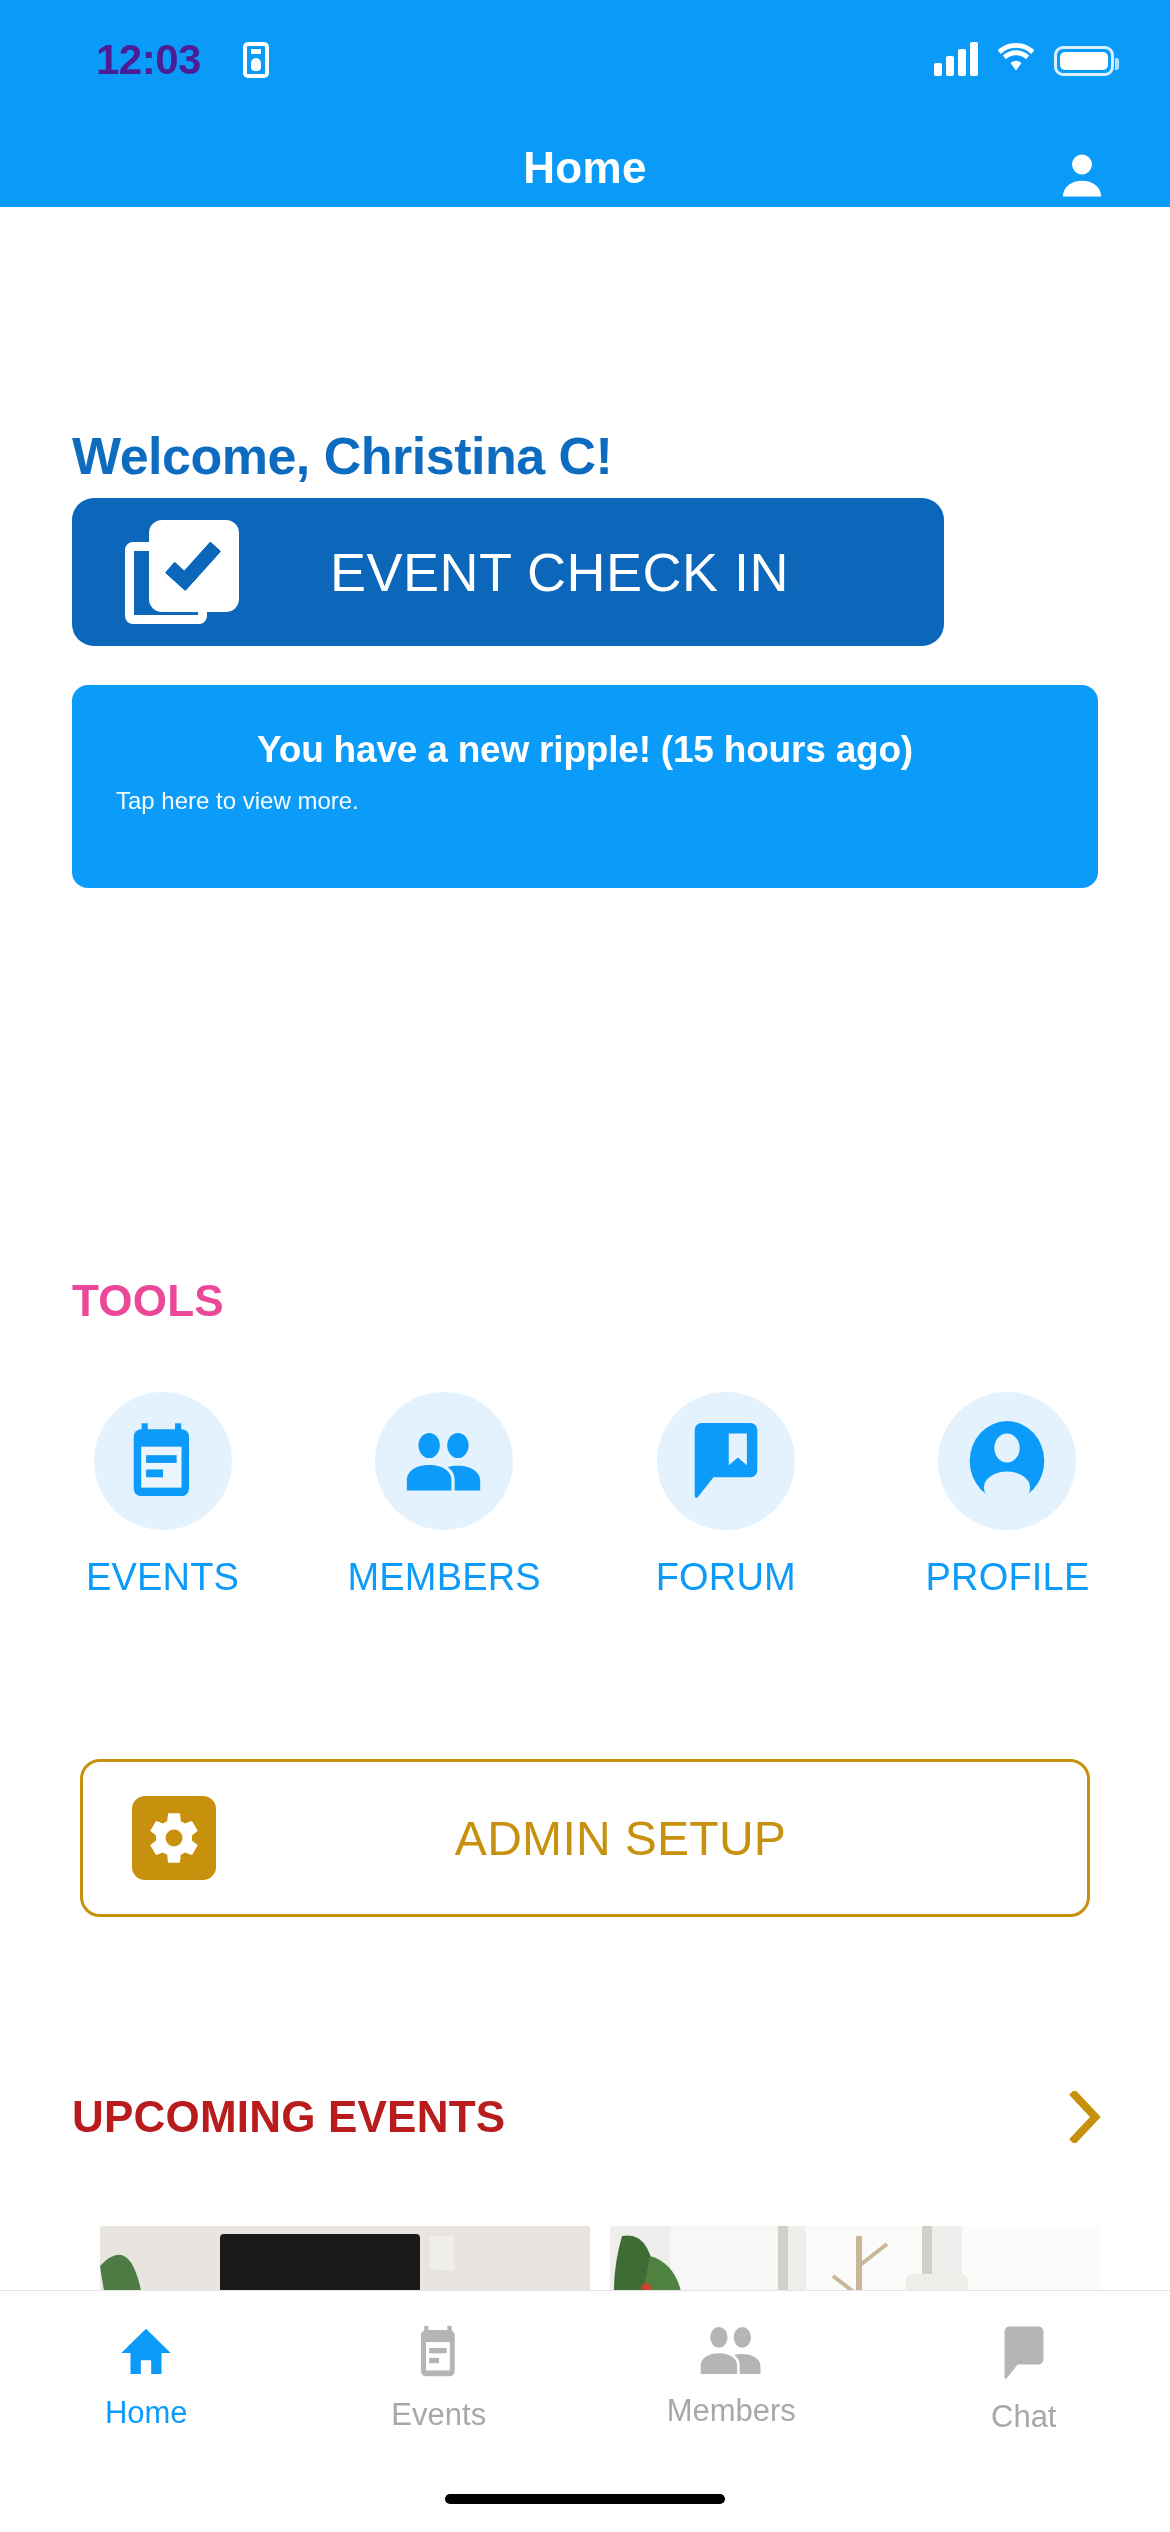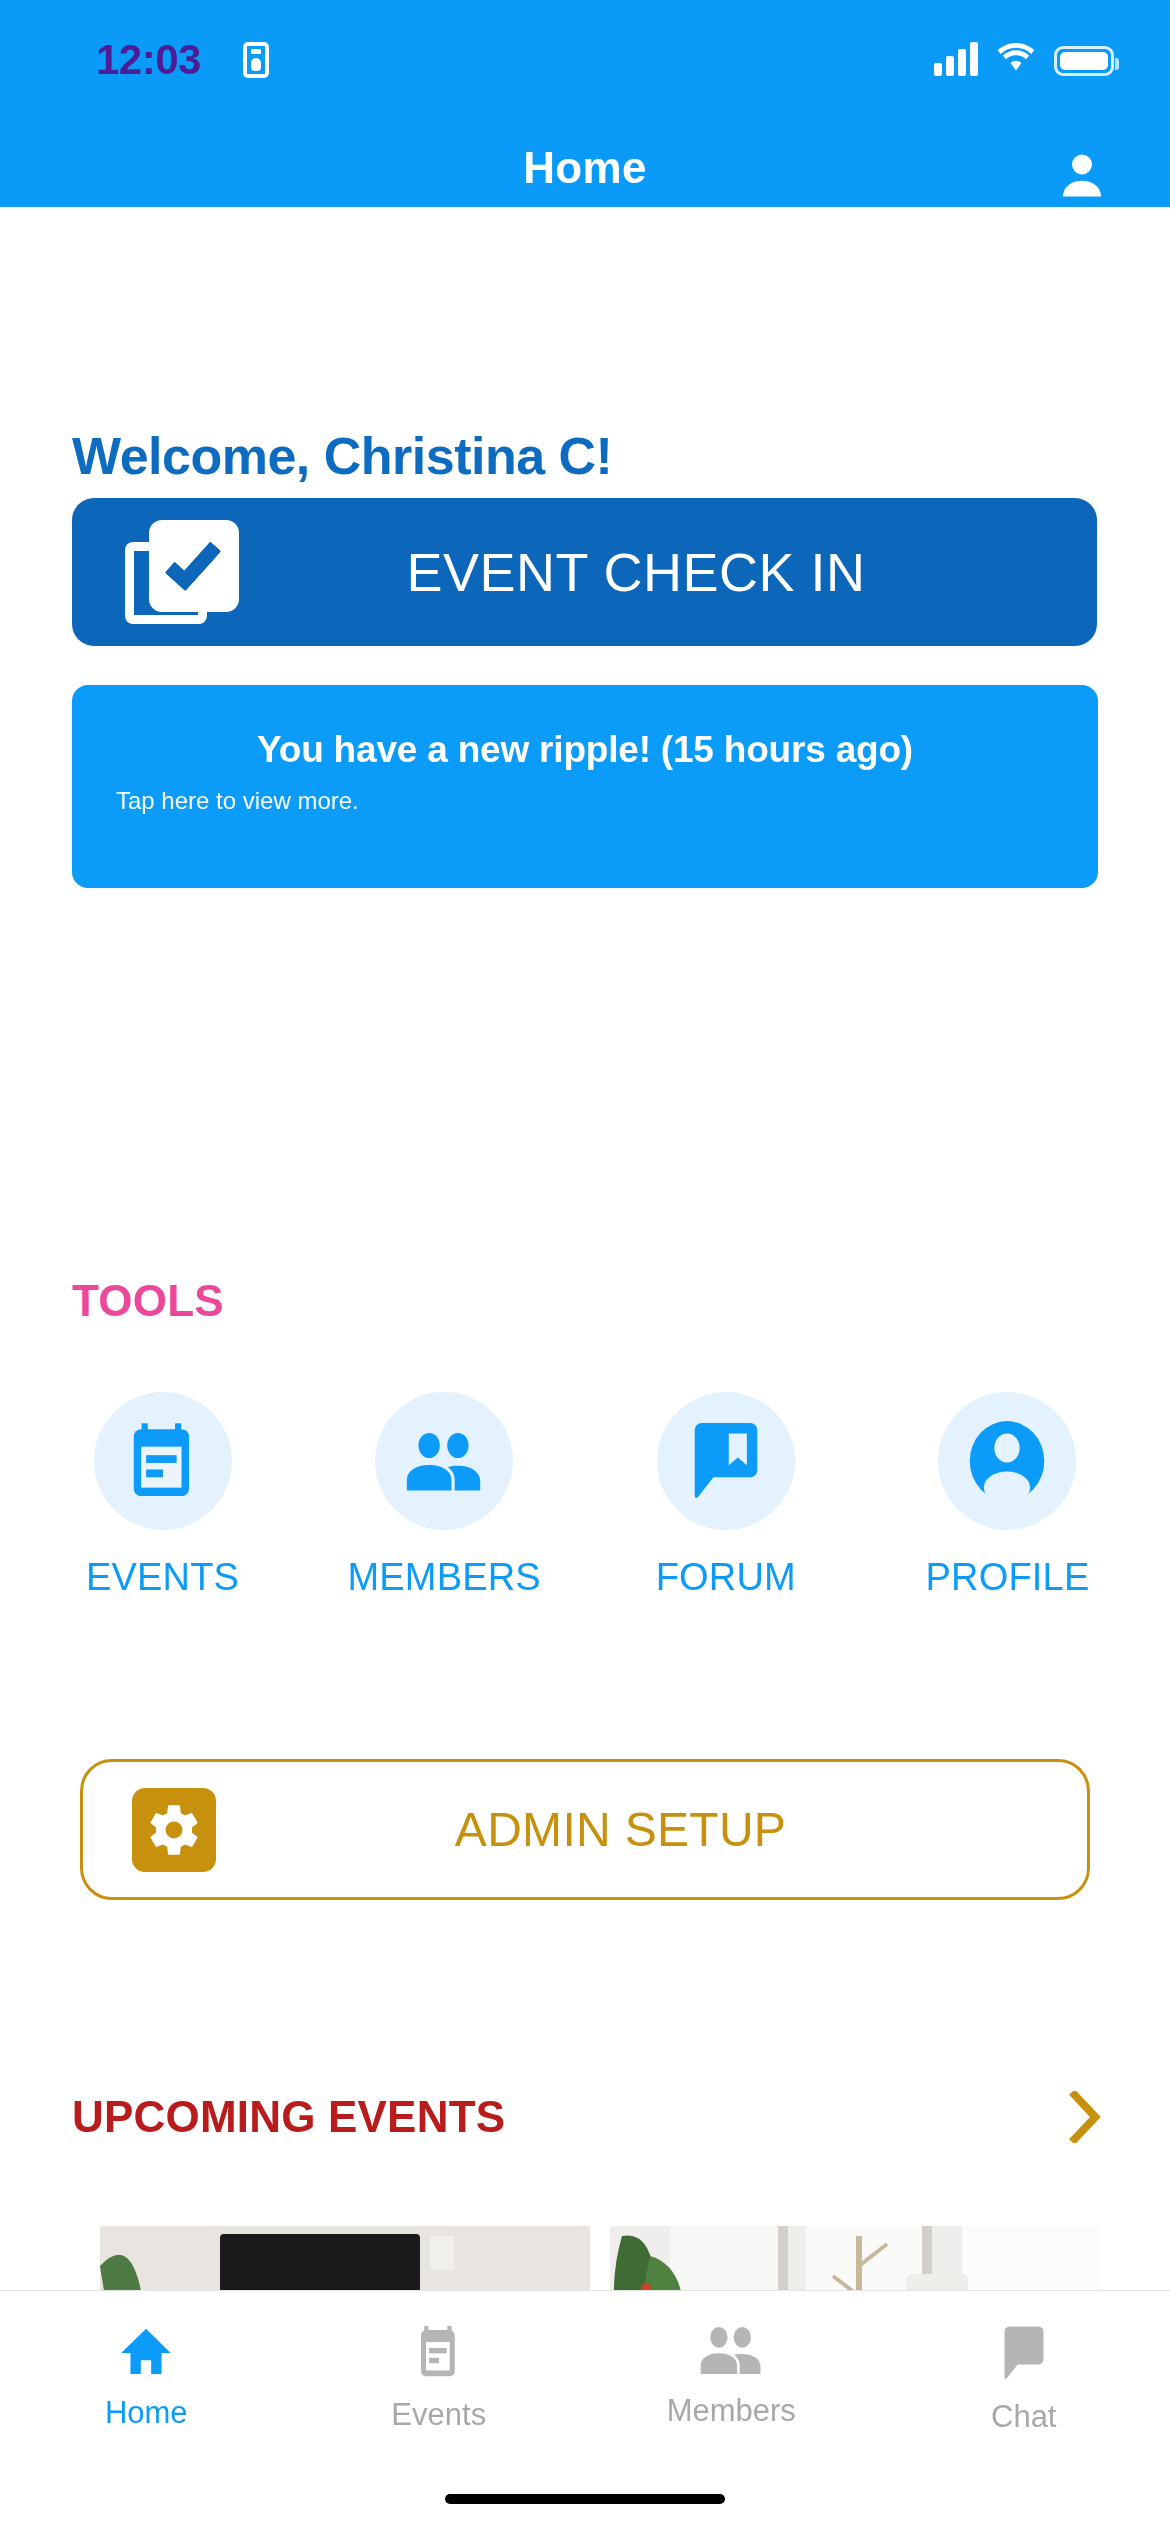--- a/index.html
+++ b/index.html
@@ -75,7 +75,7 @@
   }
 
   .checkin-btn{
-    position:absolute; left:72px; top:291px; width:1025px; height:148px;
+    position:absolute; left:72px; top:291px; width:872px; height:148px;
     background:#0C66B9; border-radius:22px; display:flex; align-items:center;justify-content:flex-end;
   }
   .checkin-icon{ position:relative; width:110px; height:104px; margin-left:53px; flex:none; }

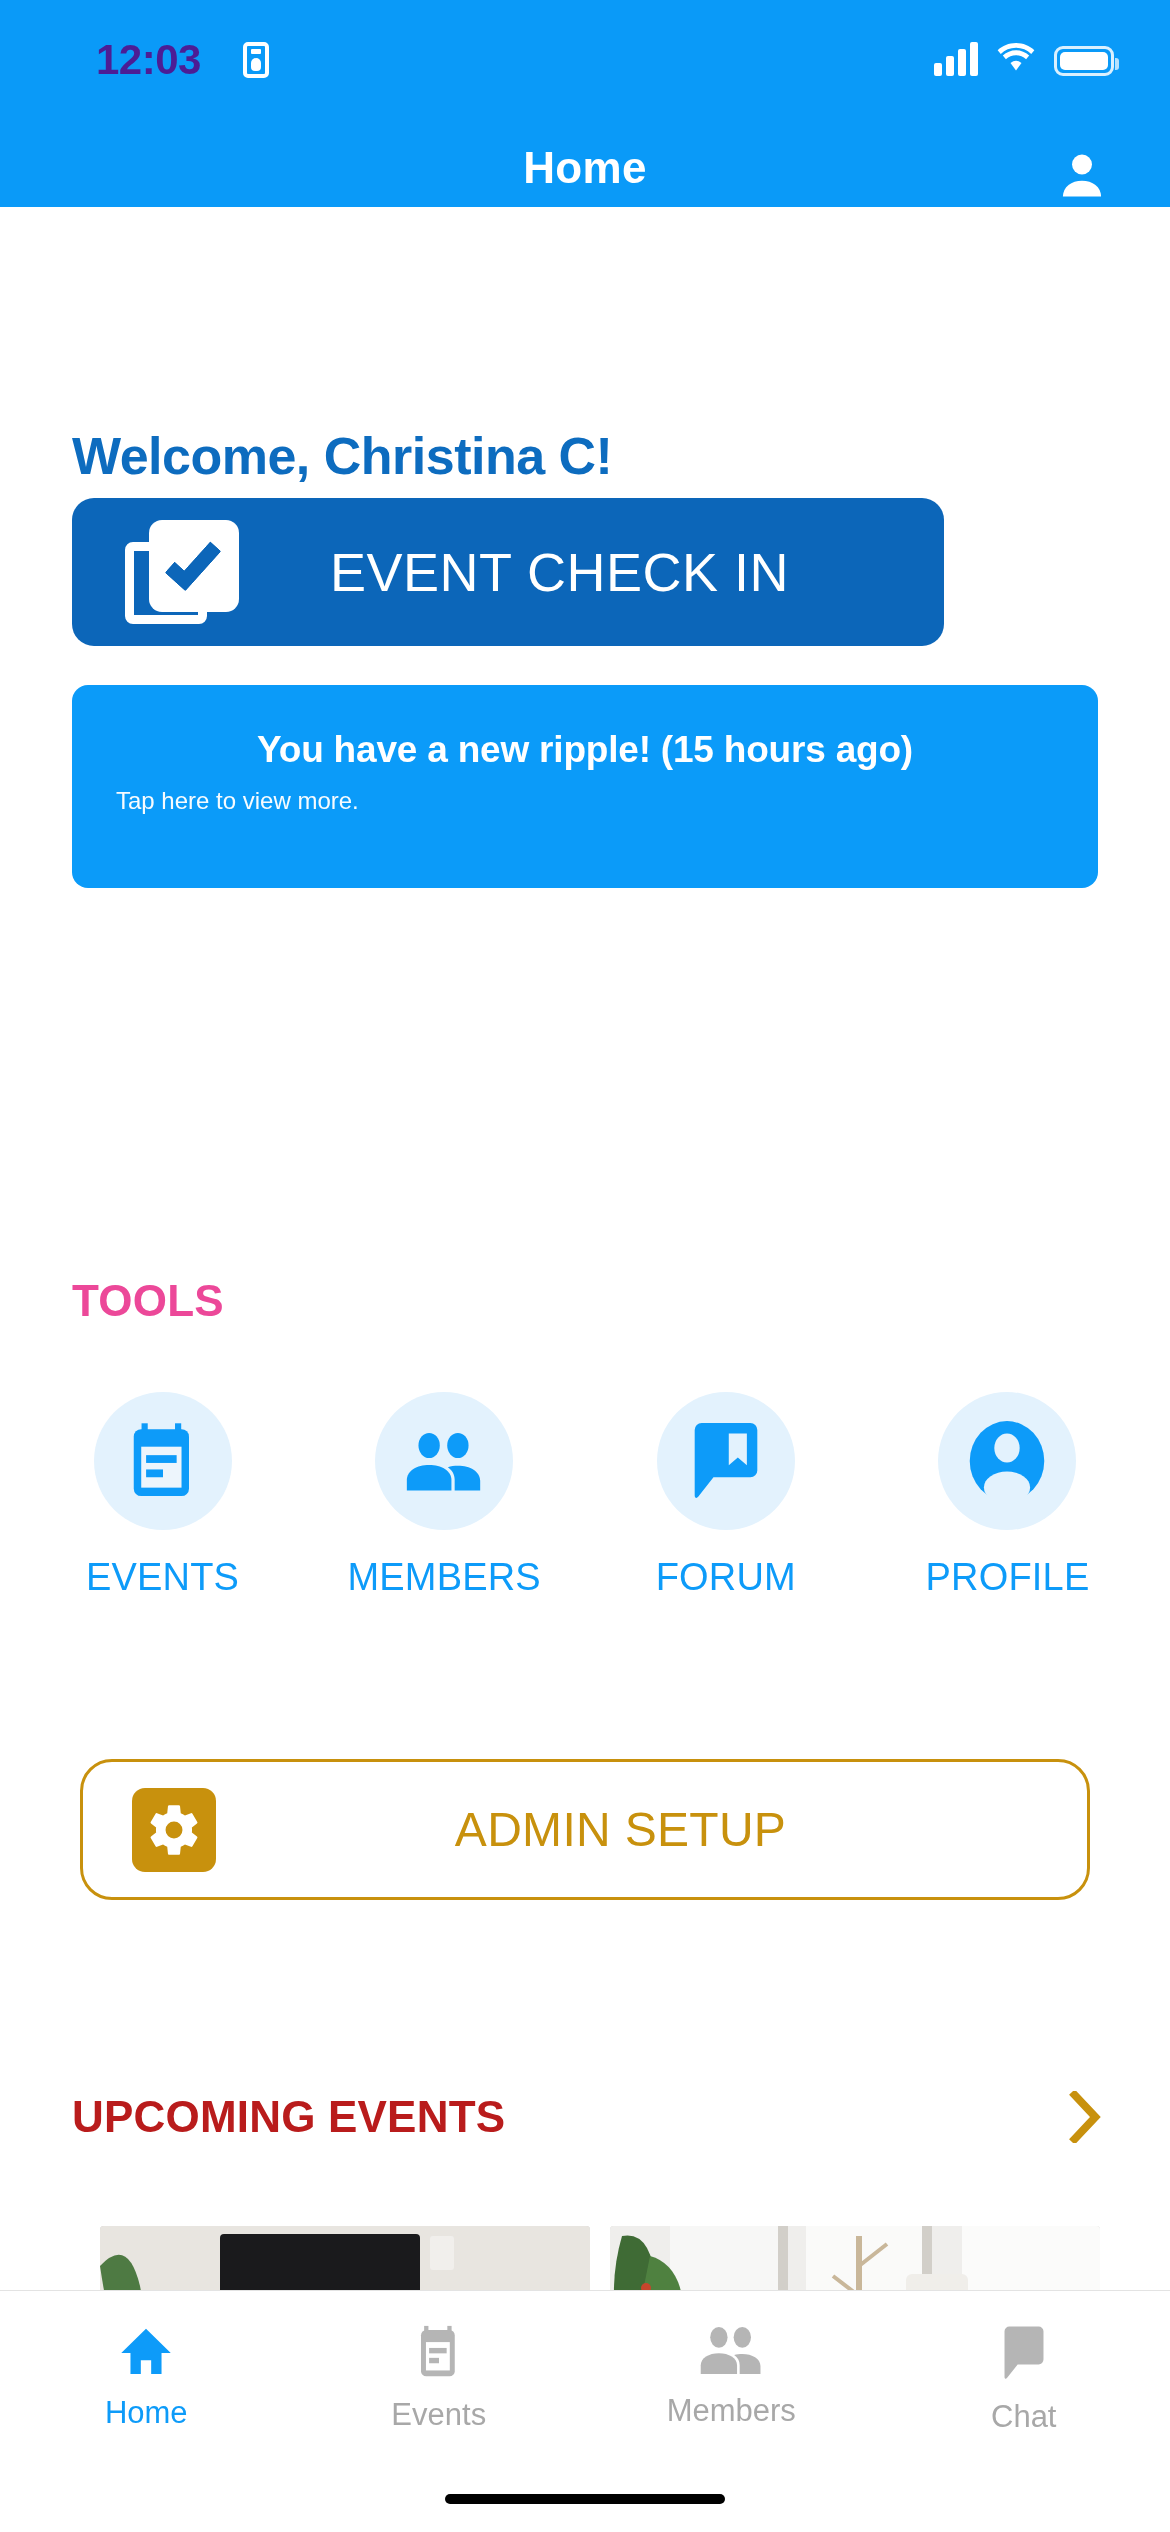--- a/index.html
+++ b/index.html
@@ -127,8 +127,8 @@
   }
 
   .admin-btn{
-    position:absolute; left:80px; top:1552px; width:1010px; height:141px;
-    border:3px solid #C8910D; border-radius:32px; background:#fff;
+    position:absolute; left:80px; top:1552px; width:1010px; height:158px;
+    border:3px solid #C8910D; border-radius:20px; background:#fff;
     display:flex; align-items:center;
   }
   .admin-icon{

